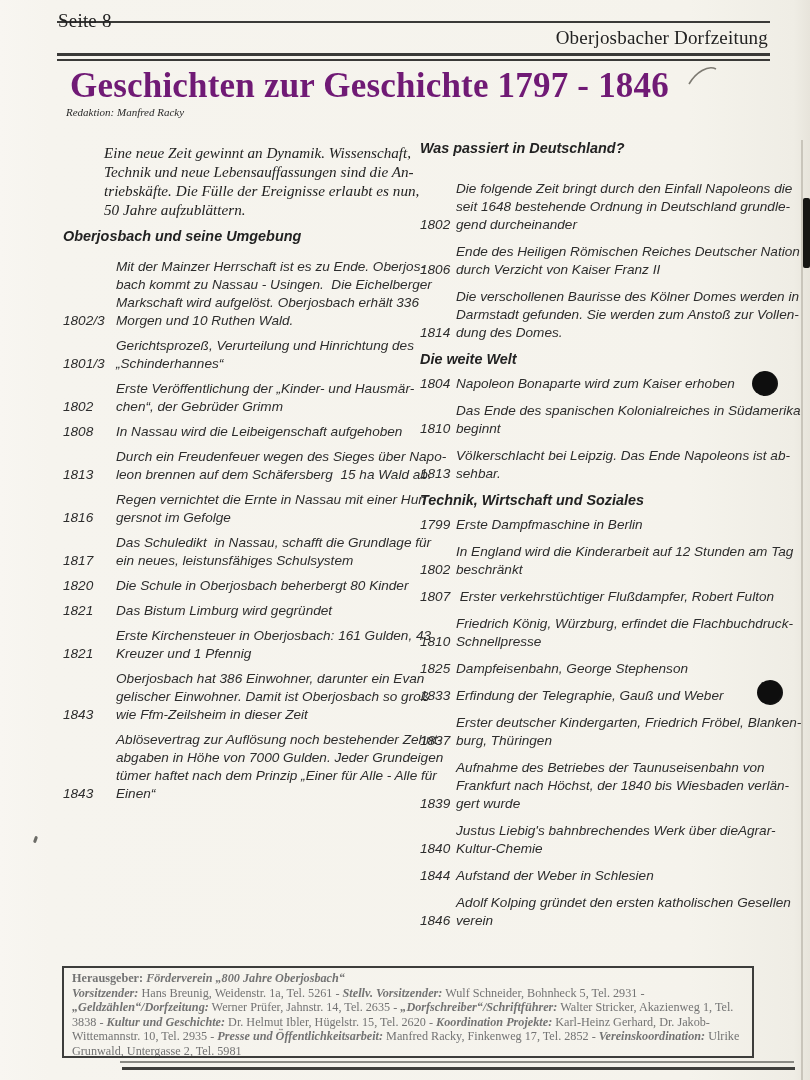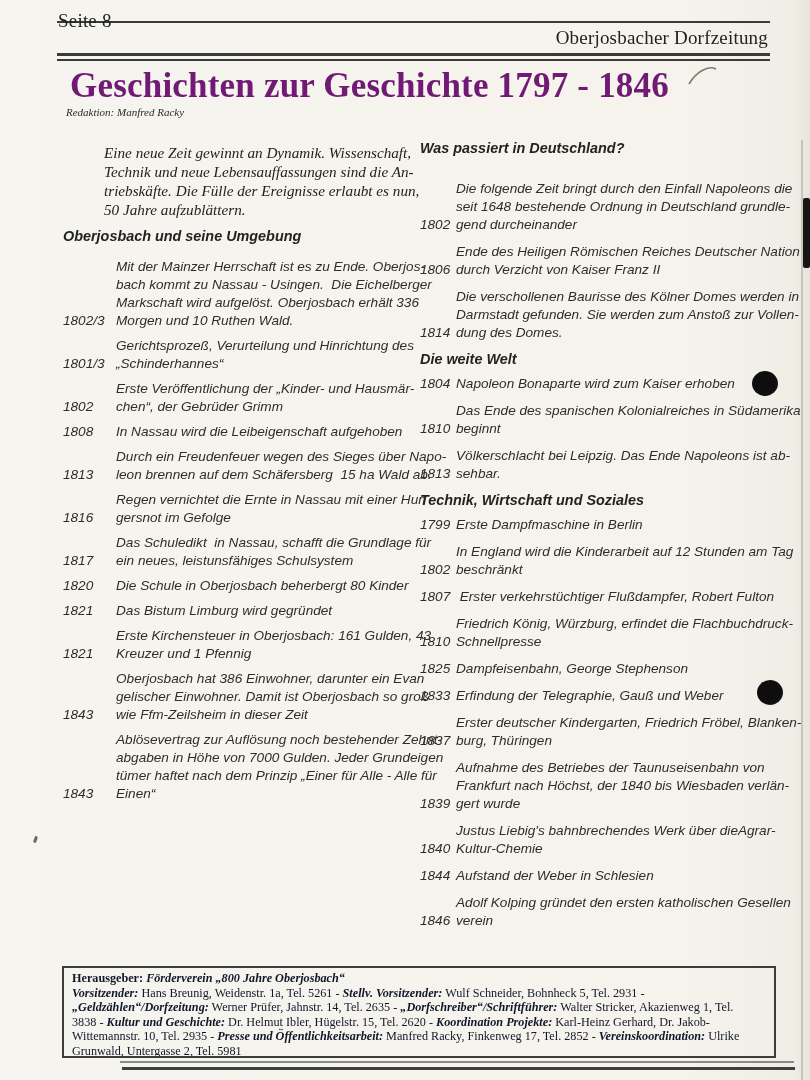--- a/index.html
+++ b/index.html
@@ -34,8 +34,8 @@
   .entry .txt{white-space:pre;}
   
   .imprint{position:absolute;left:62px;top:966px;width:678px;height:82px;
-    border:2px solid #3d3d3b;padding:3px 24px 3px 8px;background:transparent;
-    font-size:12.2px;line-height:14.6px;color:#0f172a;overflow:hidden;}
+    border:2px solid #3d3d3b;padding:3px 2px 3px 8px;background:transparent;
+    font-size:12.2px;line-height:14.6px;color:#737373;overflow:hidden;}
   .imp-line1{font-weight:bold;}
   .imp-line1 .pub-value{font-style:italic;}
   .imp-body{margin:0;}

